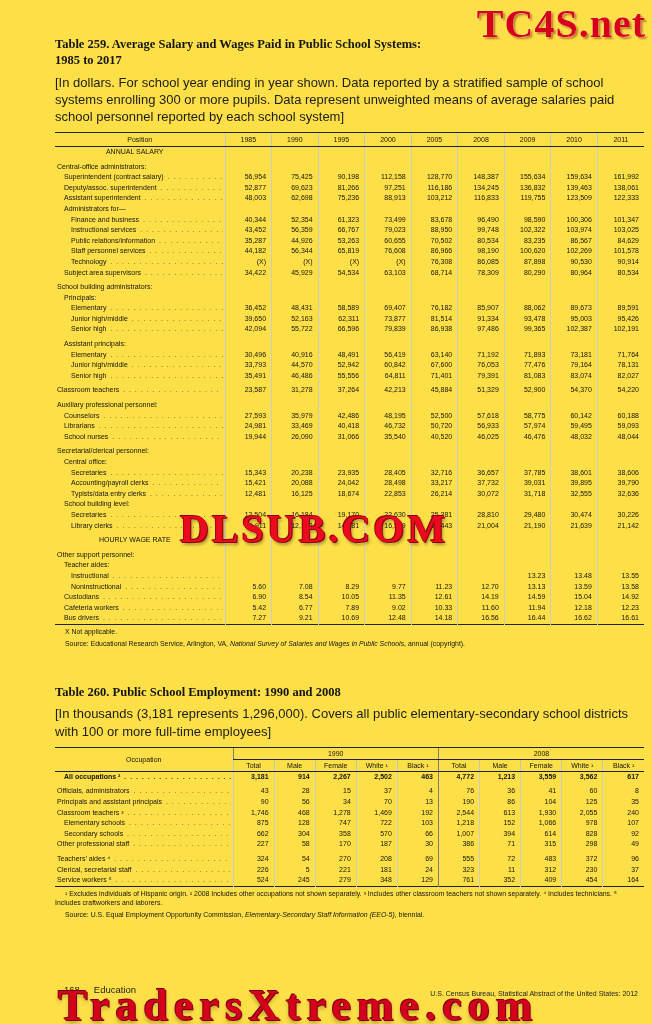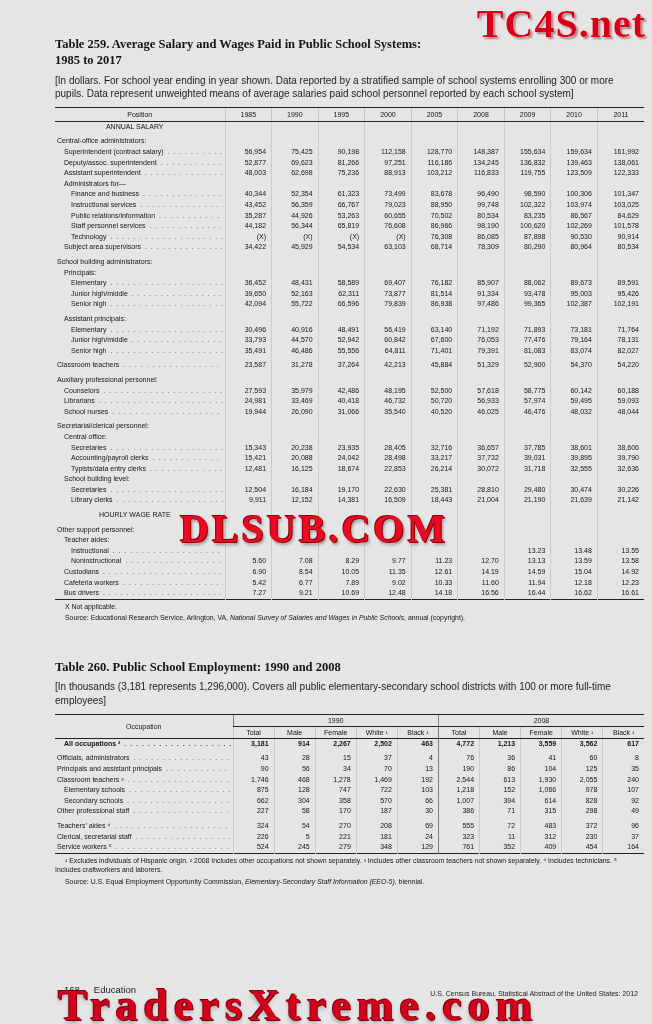--- a/index.html
+++ b/index.html
@@ -8,7 +8,7 @@
     position:relative; background:#ffffff; overflow:hidden;
     font-family:"Liberation Sans", sans-serif; color:#141414;
   }
-  .page { position:absolute; inset:0; background:#e5e5e5; padding:36px 8px 0 55px; }
+  .page { position:absolute; inset:0; background:#fde047; padding:36px 8px 0 55px; }
 
   
   .ttl { font-family:"Liberation Serif", serif; font-weight:bold; font-size:12.5px; line-height:1.3; margin:0 0 5px; }

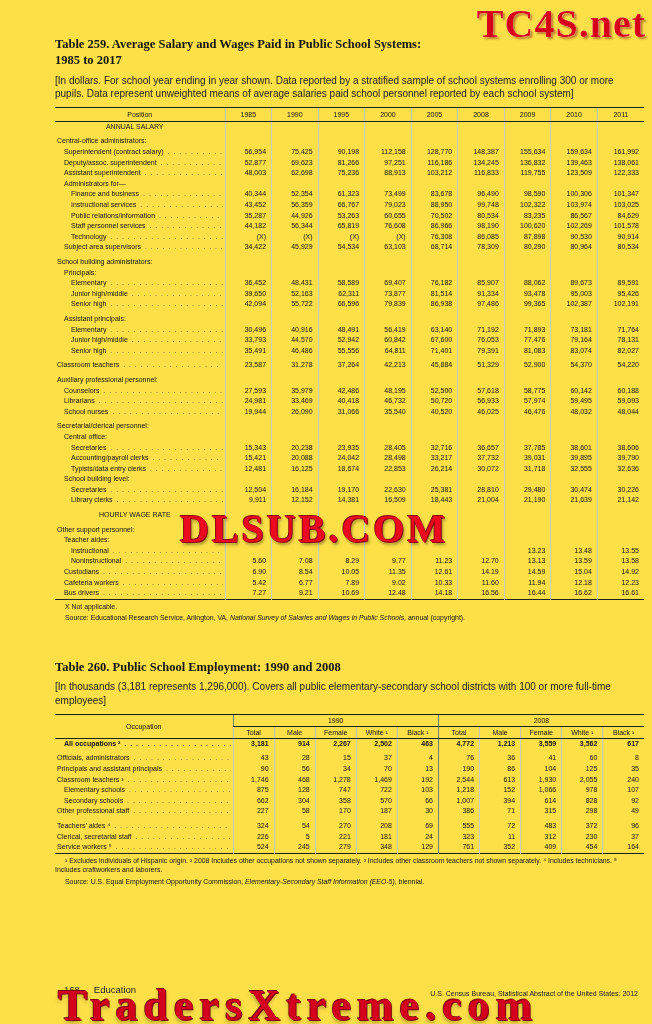--- a/index.html
+++ b/index.html
@@ -12,7 +12,7 @@
 
   
   .ttl { font-family:"Liberation Serif", serif; font-weight:bold; font-size:12.5px; line-height:1.3; margin:0 0 5px; }
-  .note { font-size:10px; line-height:1.32; margin:0 0 7px; max-width:586px; color:#1c1c1c; }
+  .note { font-size:13px; line-height:1.32; margin:0 0 7px; max-width:586px; color:#1c1c1c; }
 
   
   table.t { border-collapse:collapse; width:100%; font-size:7px; table-layout:fixed; }

